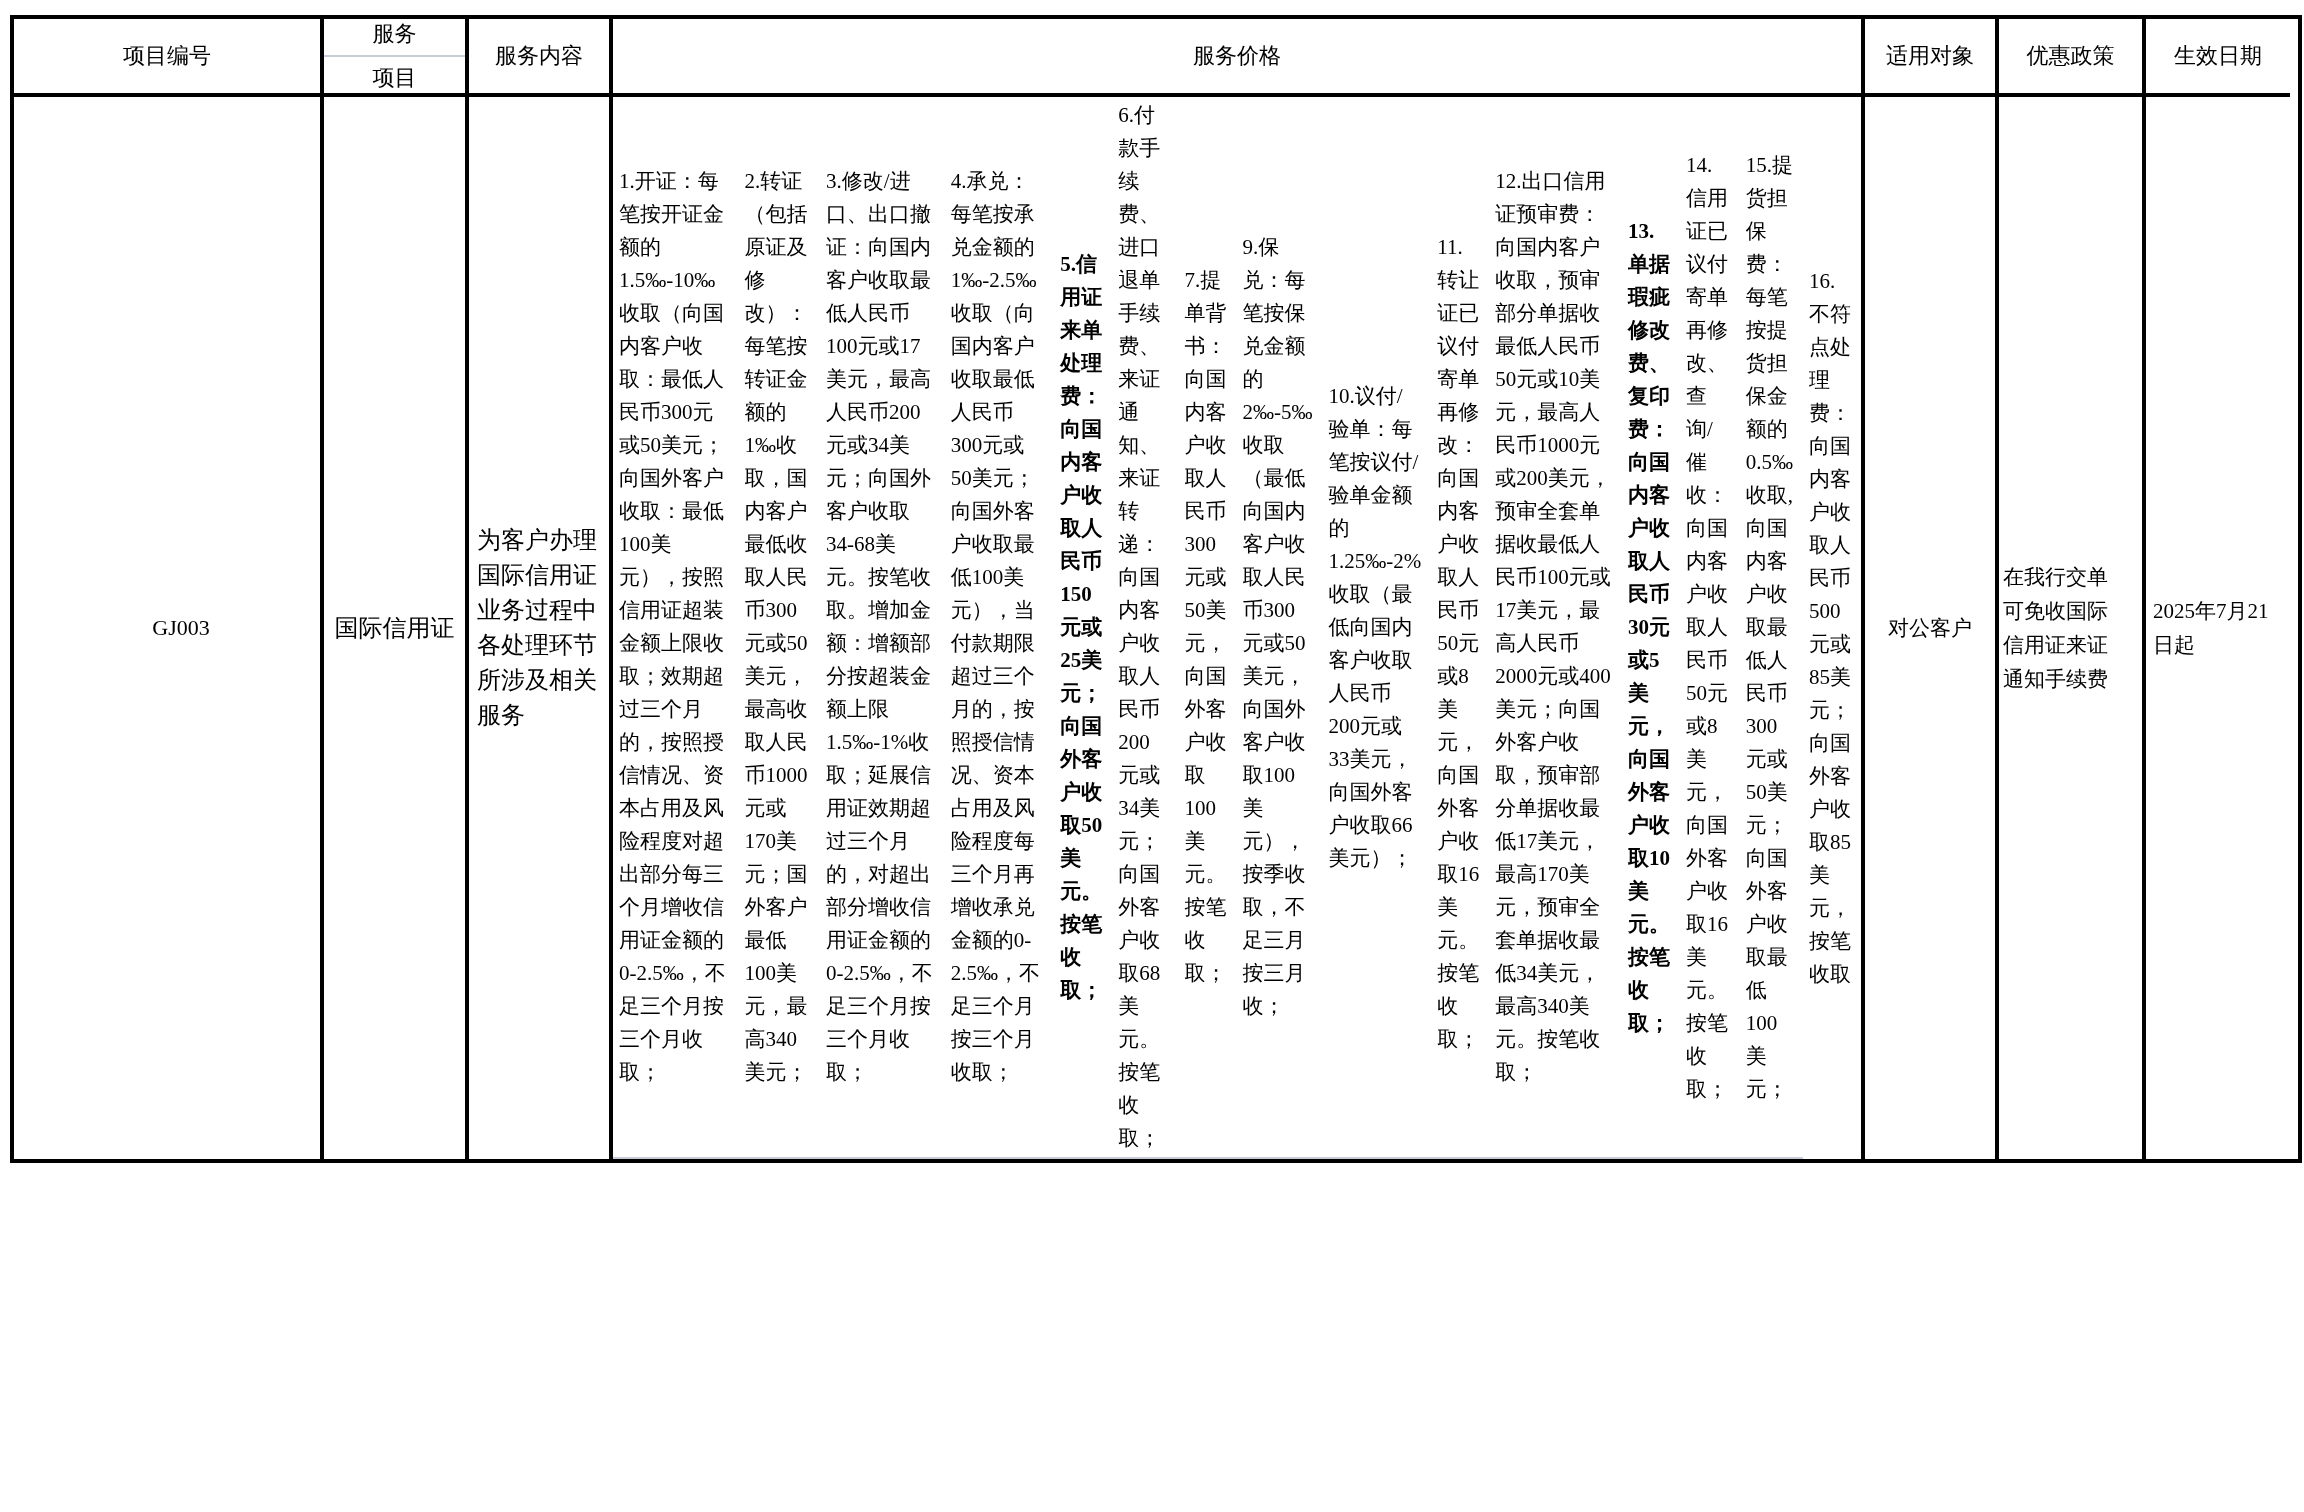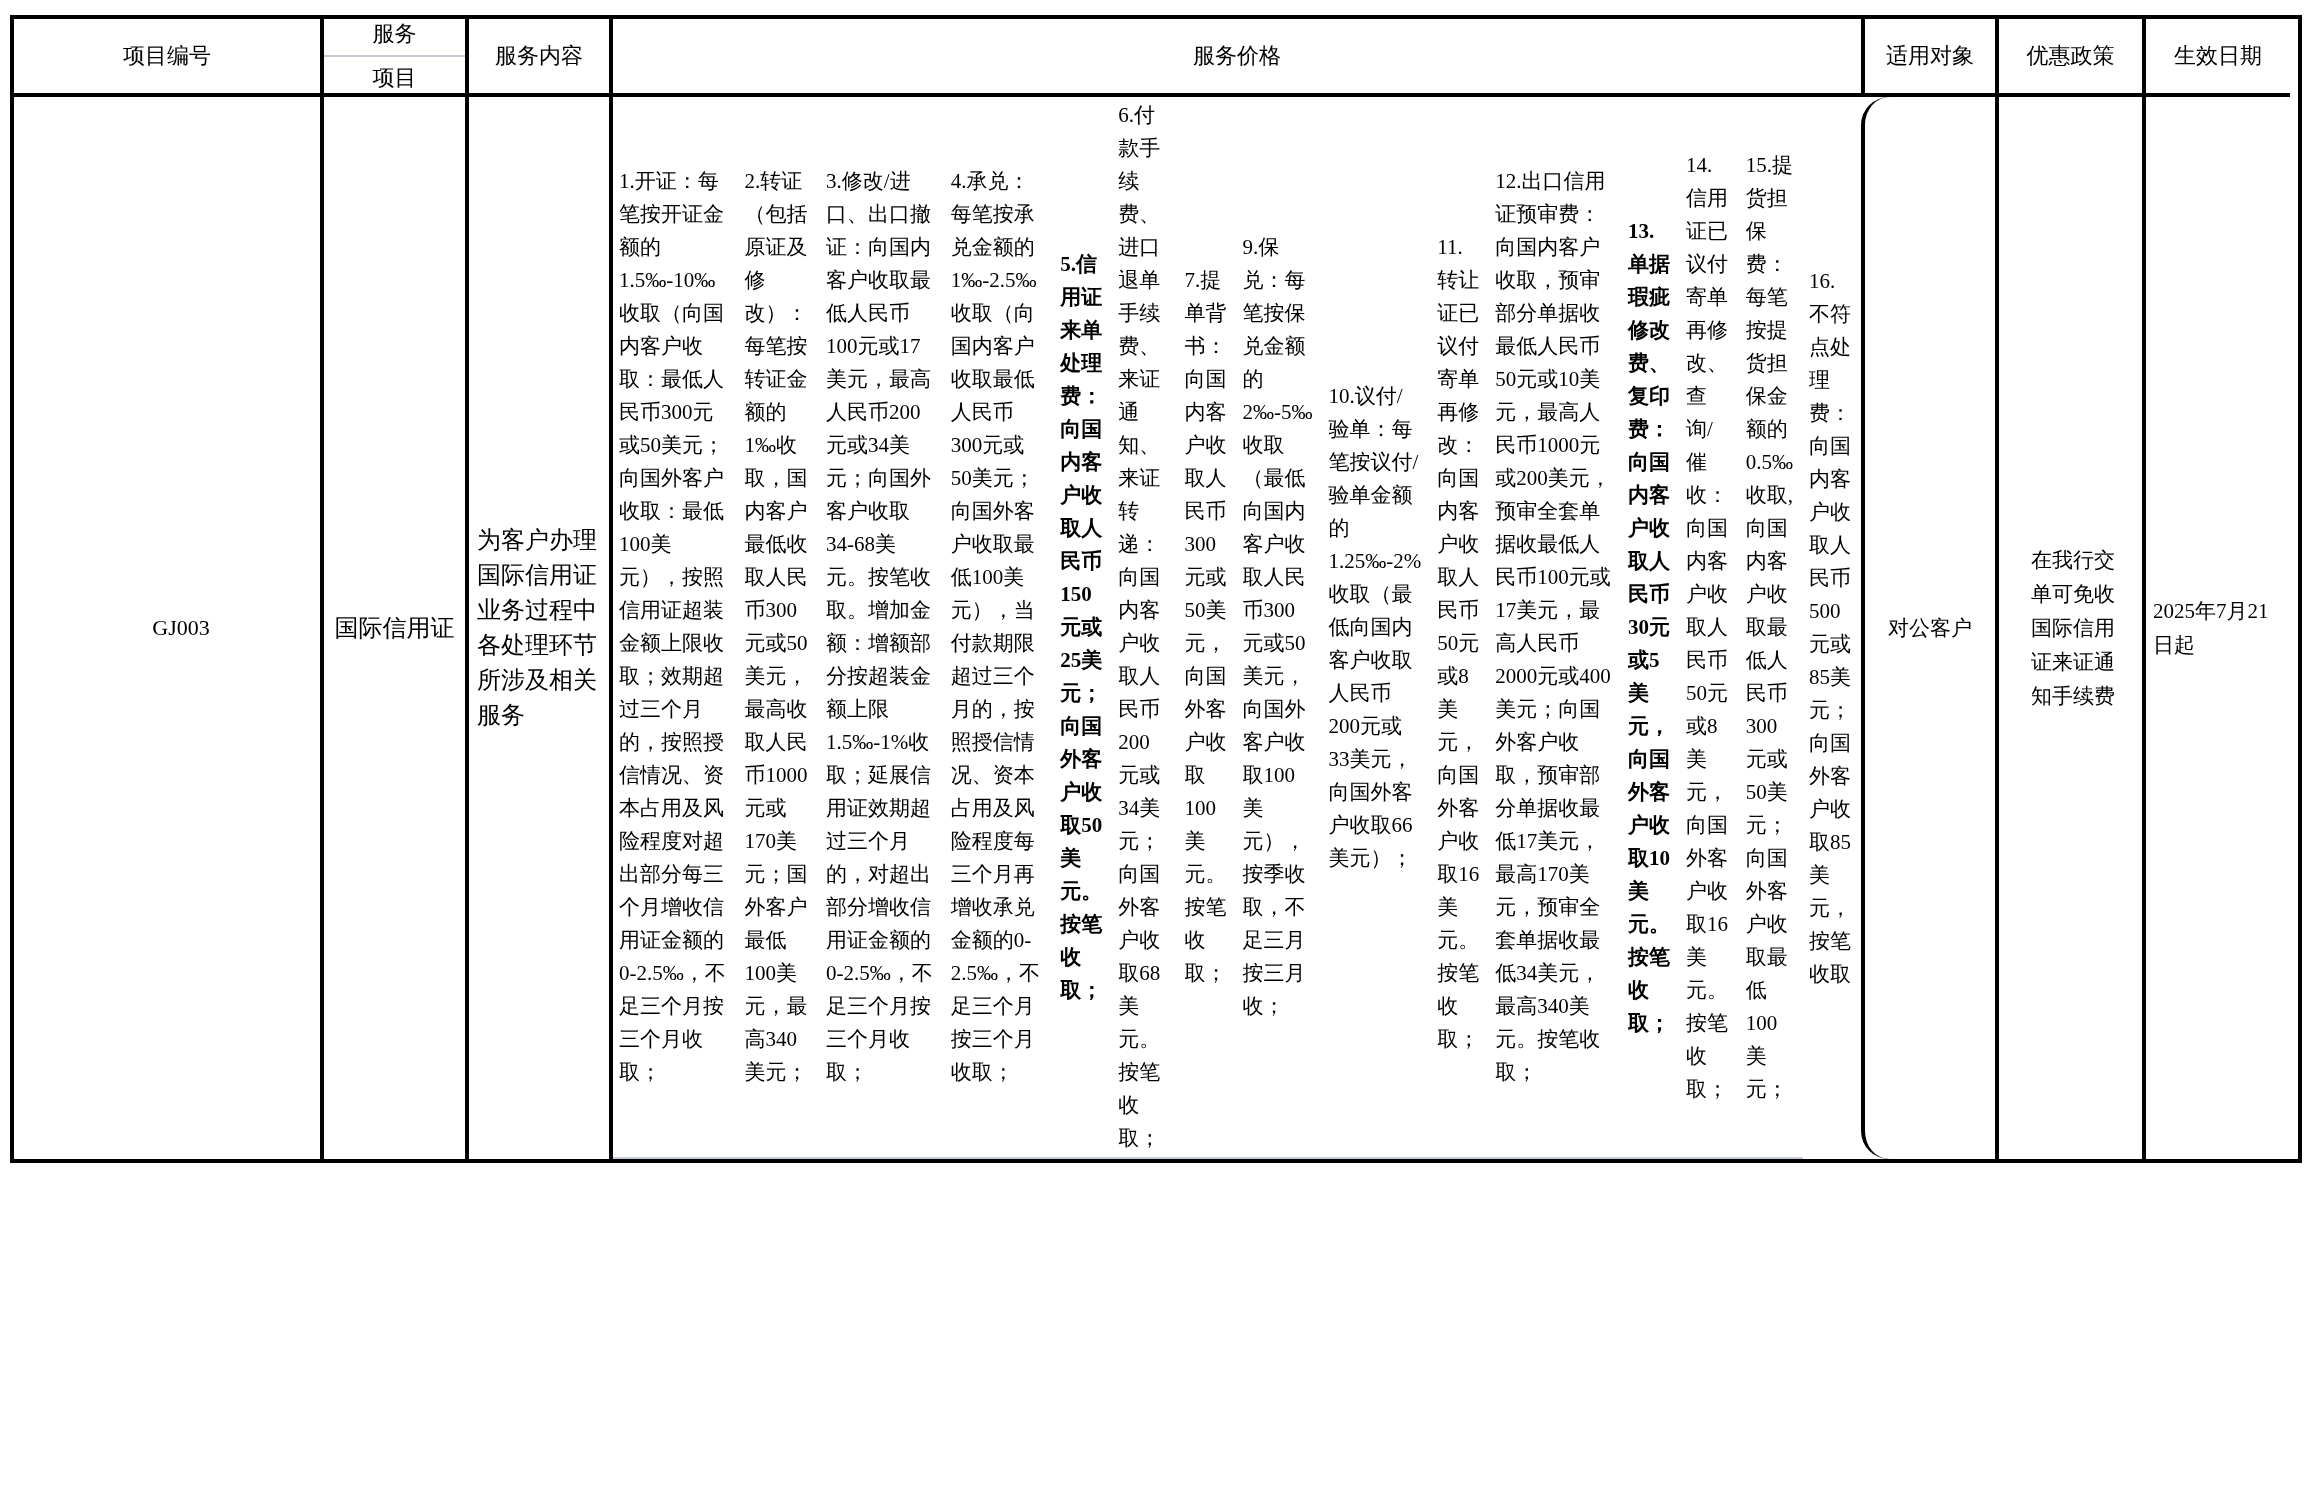--- a/index.html
+++ b/index.html
@@ -79,7 +79,7 @@
   .policy-cell {
     font-size: 21px;
     line-height: 34px;
-    padding-left: 32px;
+    padding-left: 4px;
     padding-right: 16px;
   }
   .date-cell {

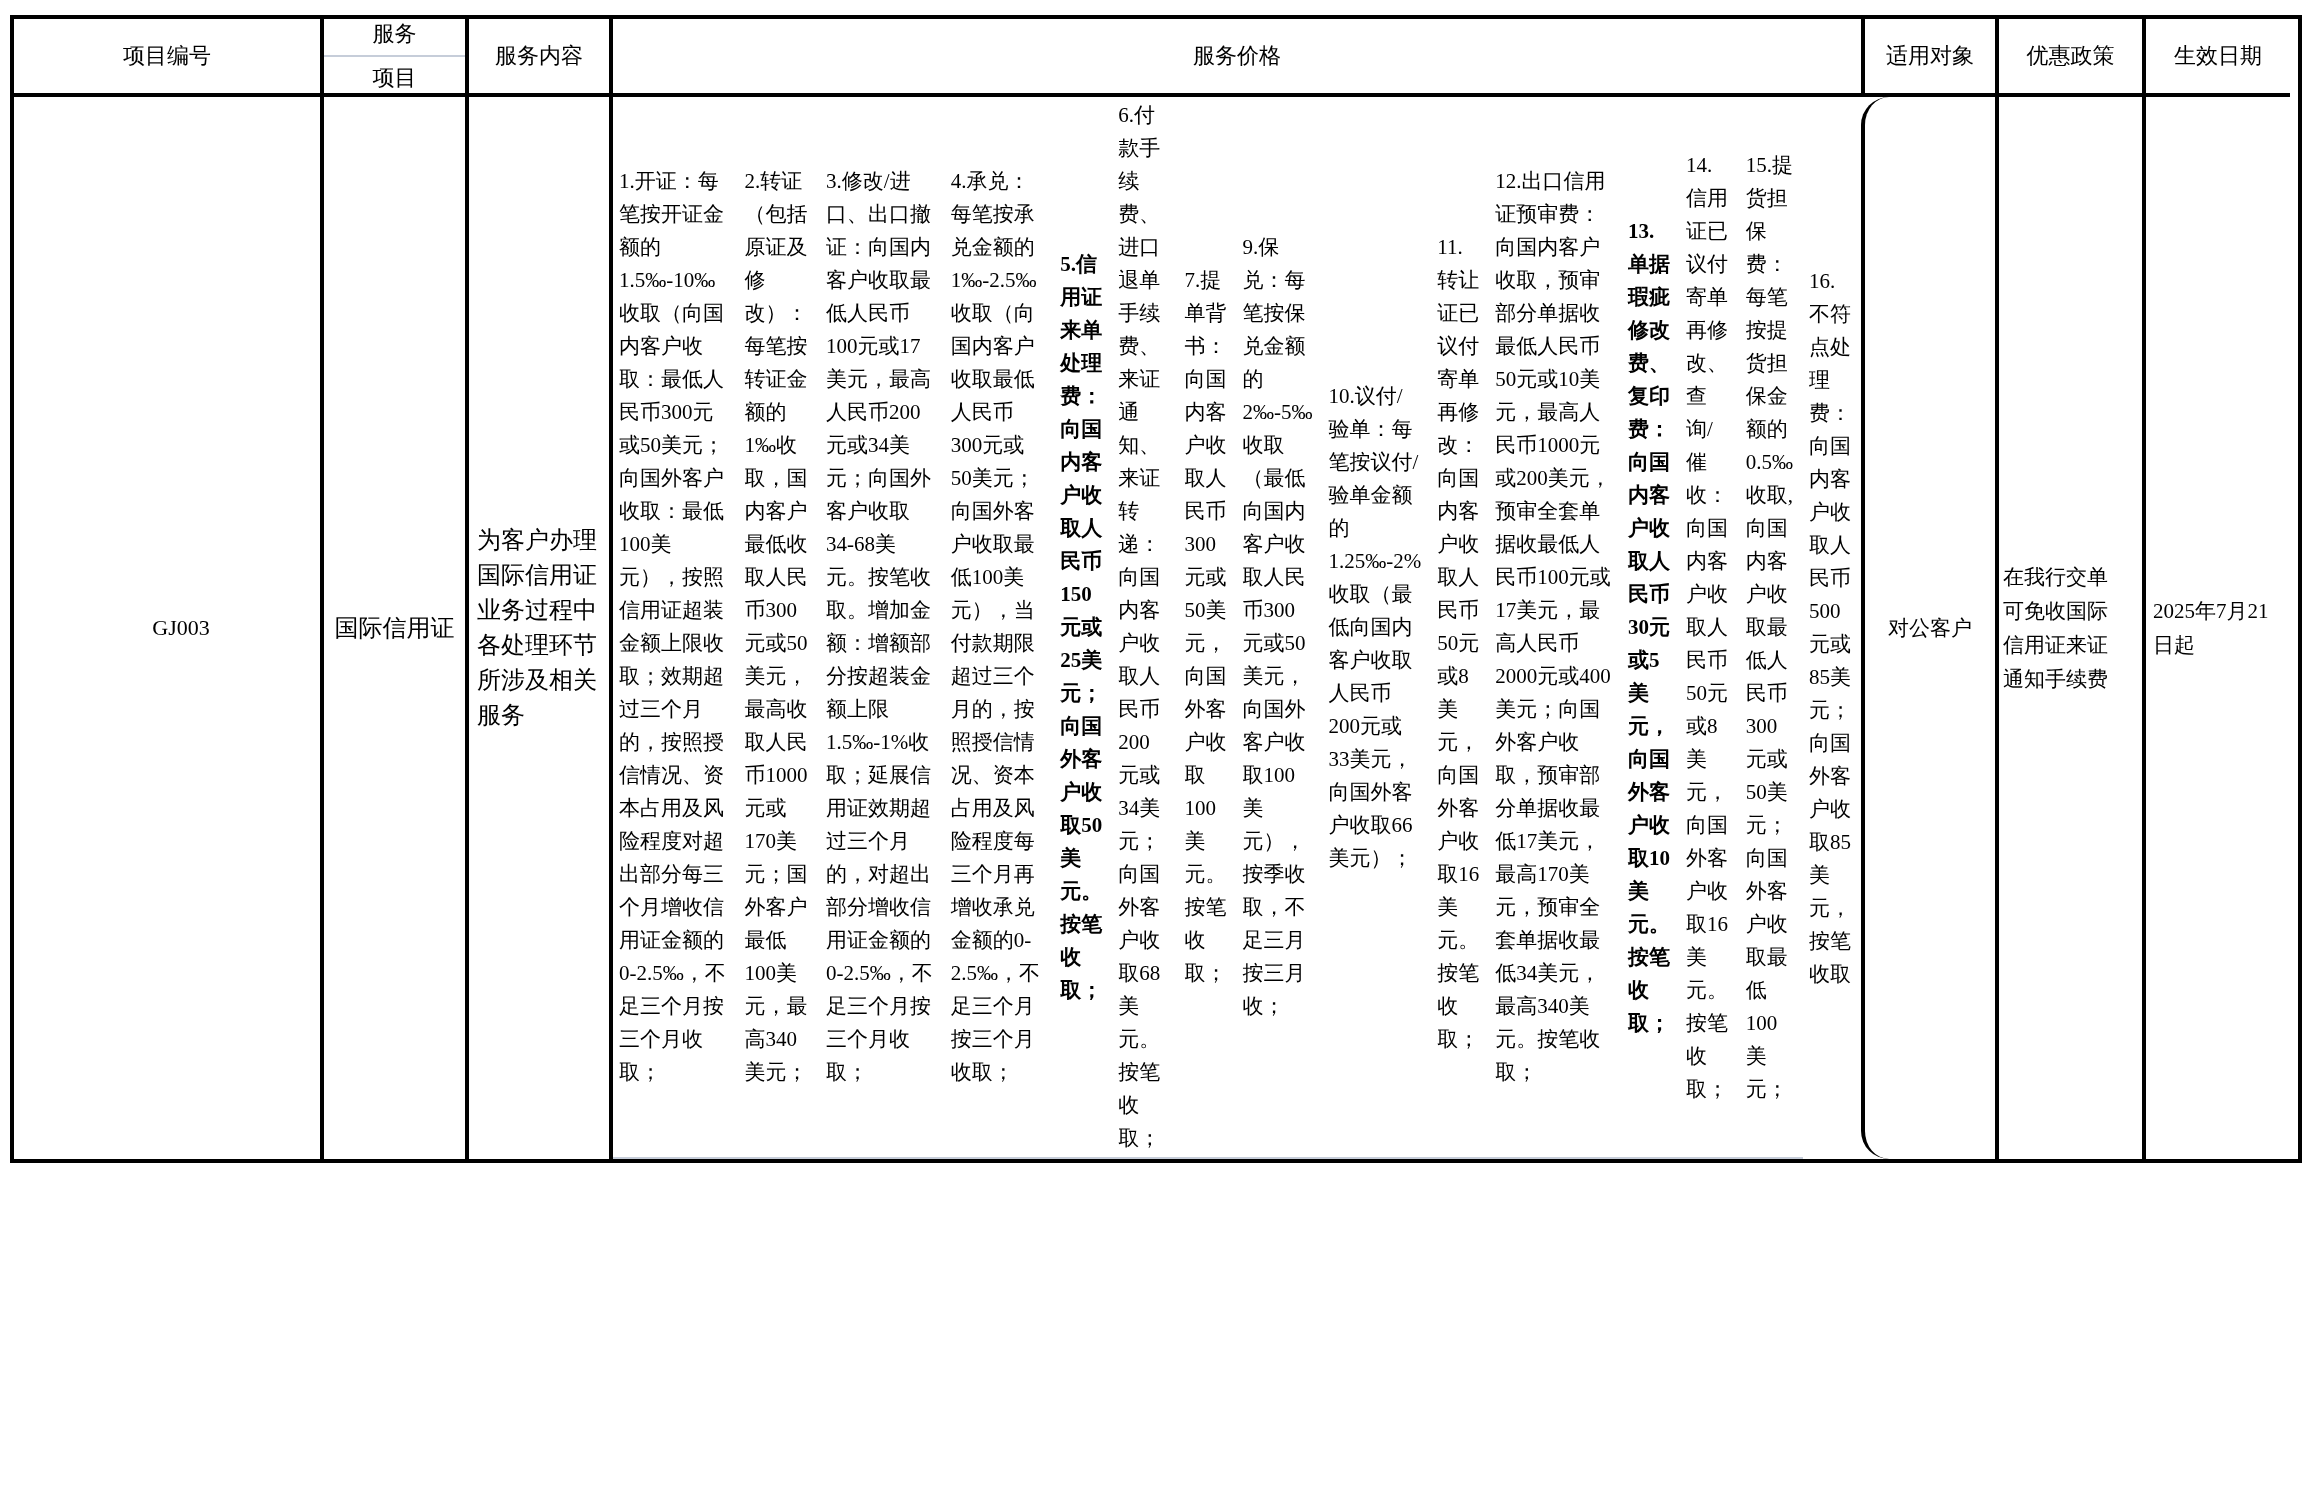--- a/index.html
+++ b/index.html
@@ -75,7 +75,7 @@
   .price-item:not(:last-child) {
     border-bottom: 2px solid #c6cdd9;
   }
-  .object-cell { font-size: 21px; border-radius: 28px; }
+  .object-cell { font-size: 21px; }
   .policy-cell {
     font-size: 21px;
     line-height: 34px;

